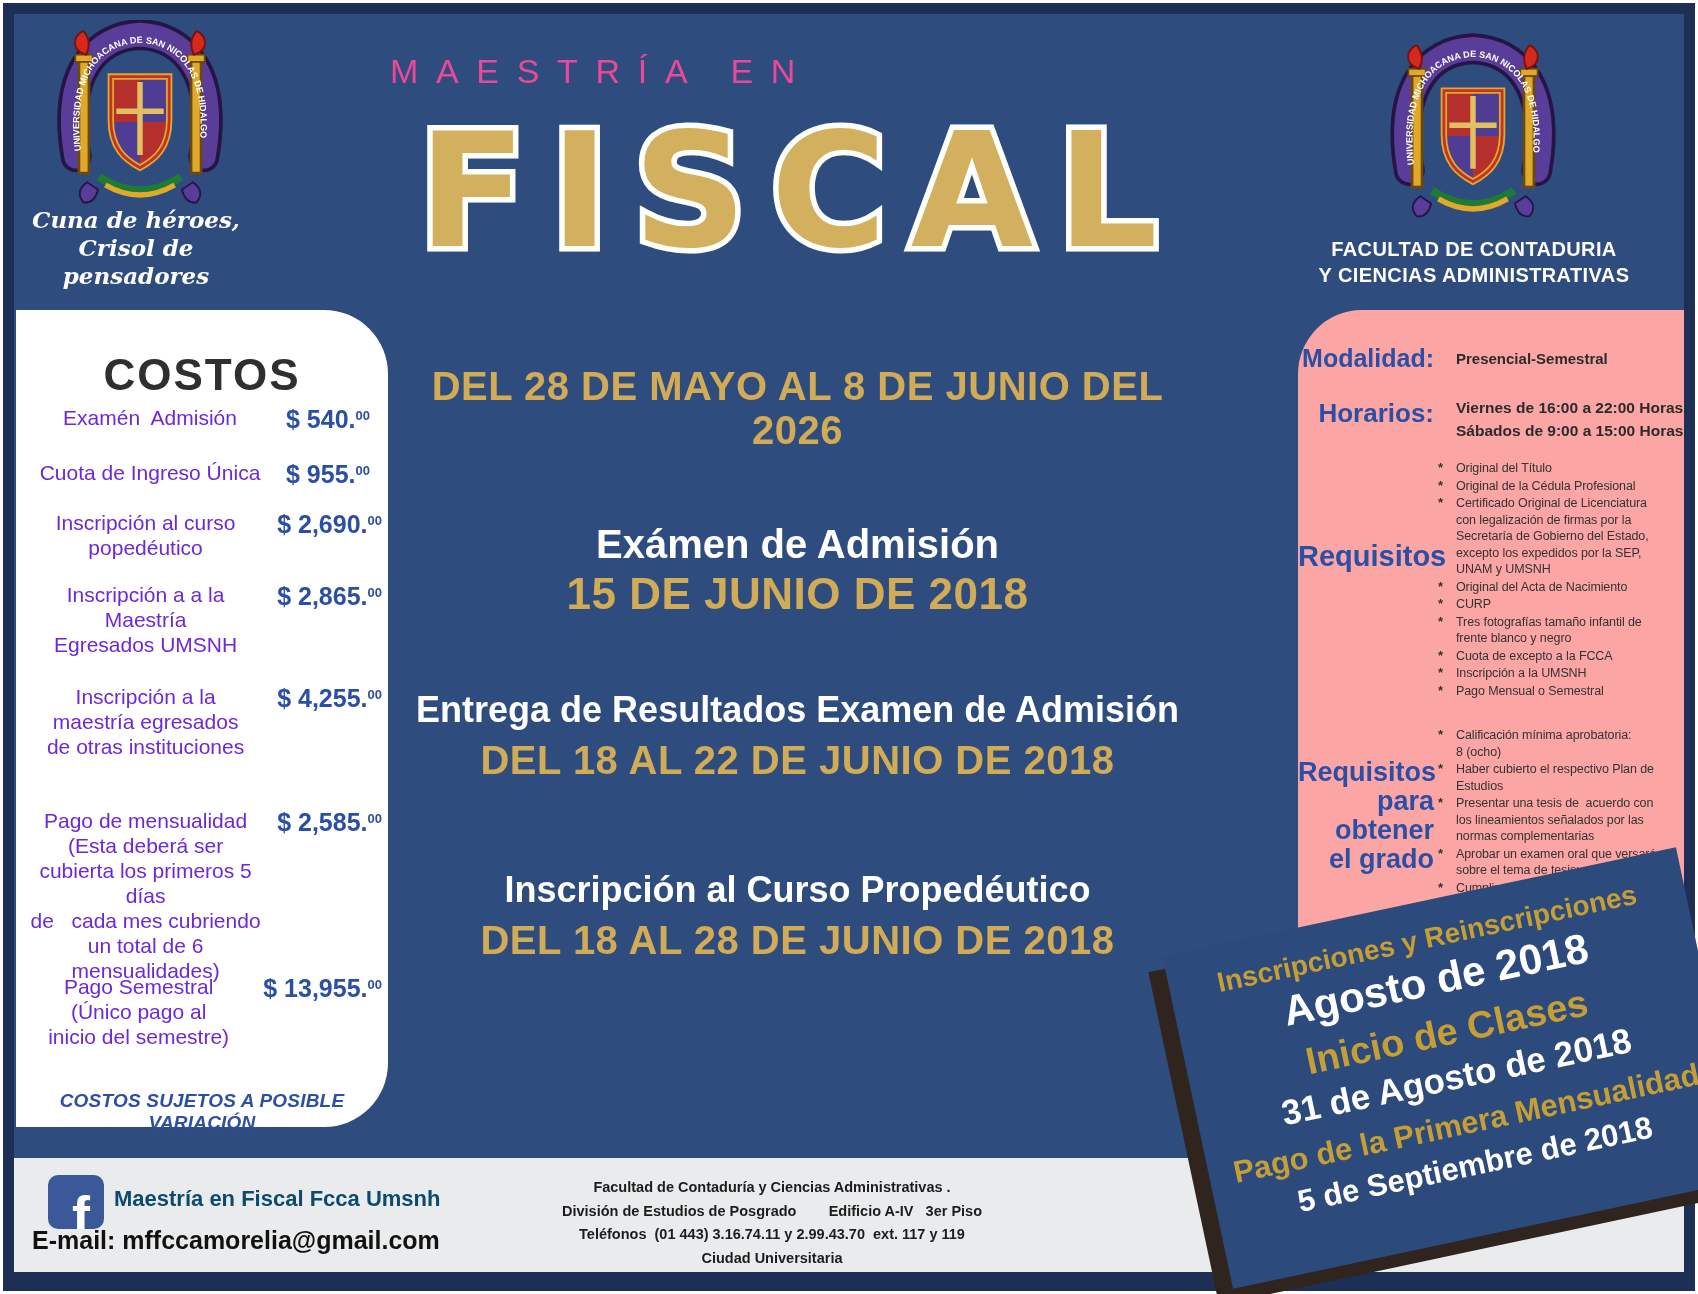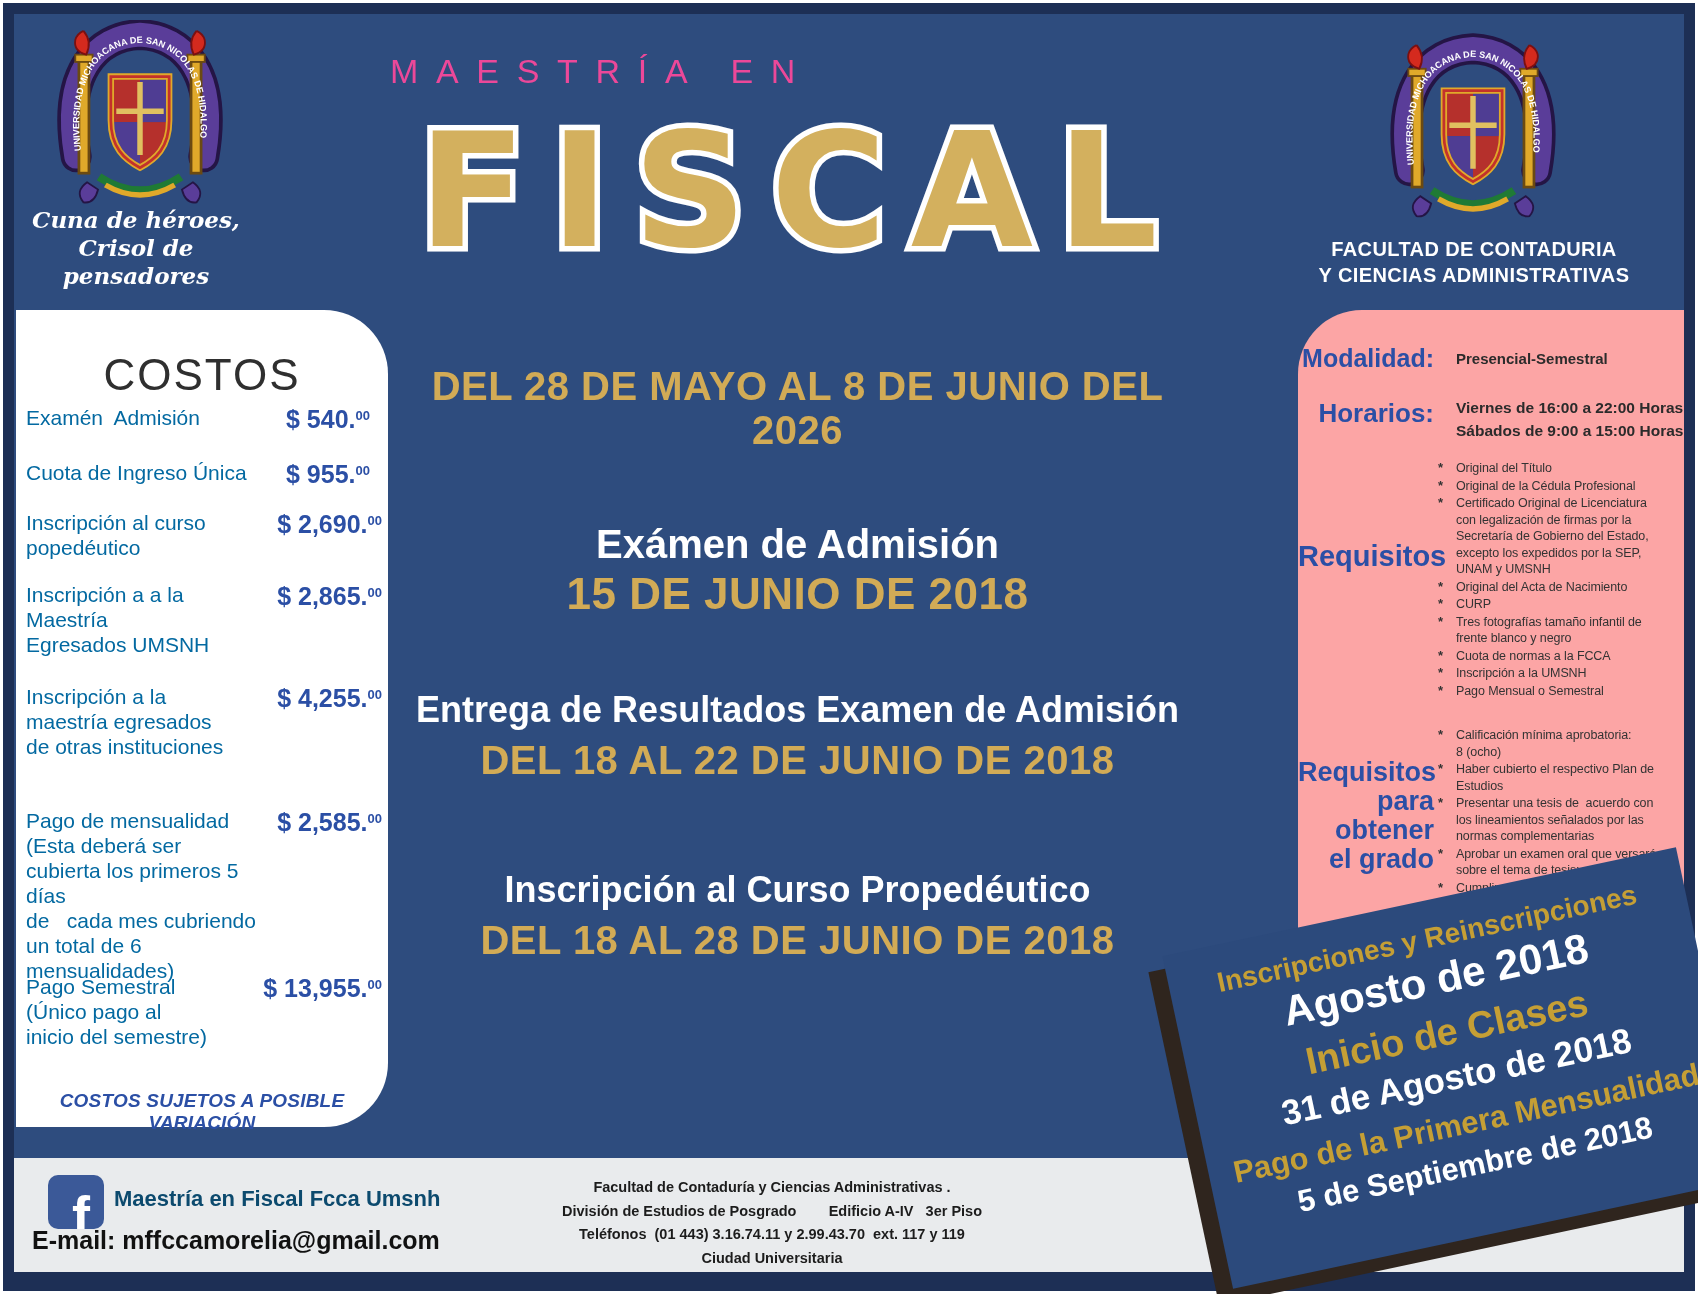--- a/index.html
+++ b/index.html
@@ -43,7 +43,7 @@
   }
   .costs-heading {
     position:absolute; top:40px; left:0; width:100%; text-align:center;
-    font-size:44px; font-weight:400; letter-spacing:2px; color:#2f2f2f;
+    font-size:44px; font-weight:700; letter-spacing:2px; color:#2f2f2f;
   }
   .cost-row { position:absolute; left:10px; width:356px; display:flex; align-items:flex-start; }
   .cost-label {

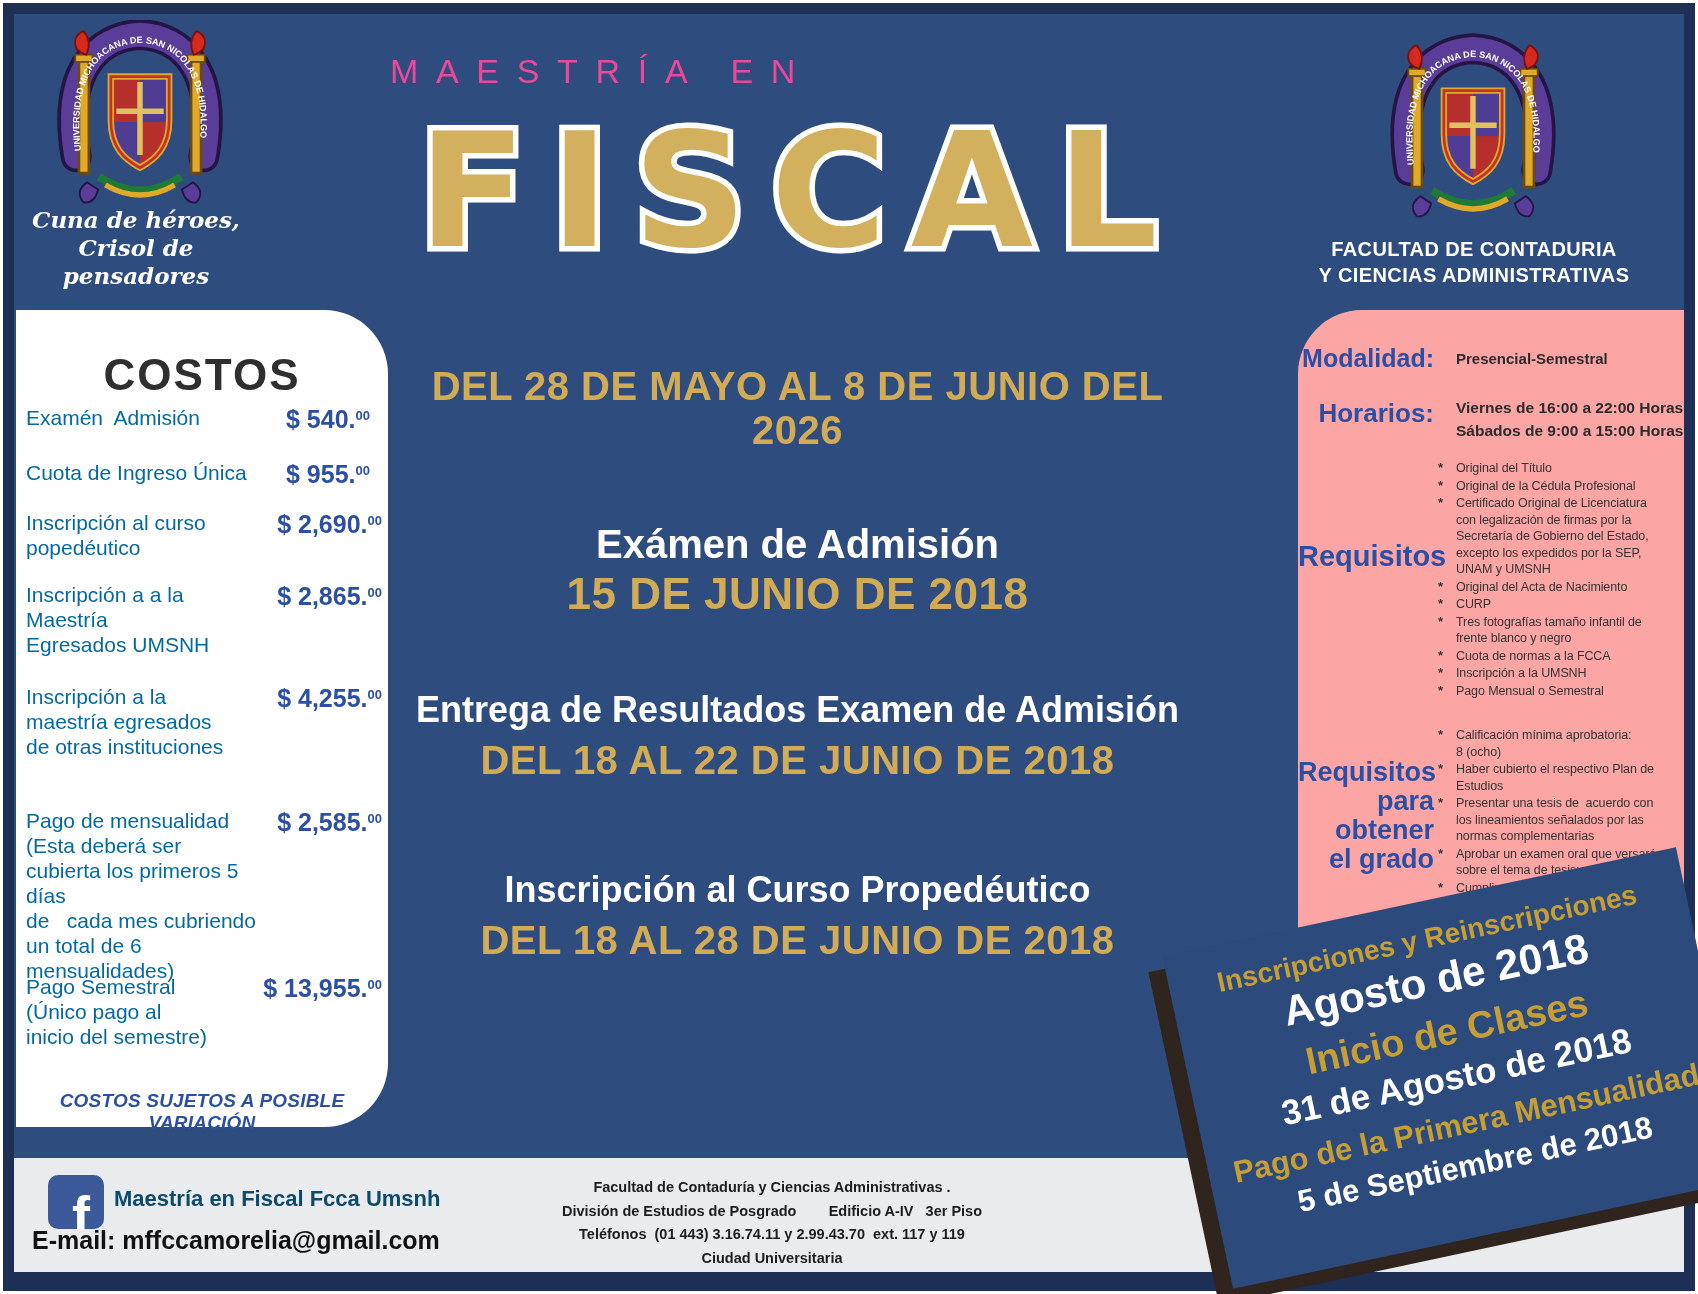--- a/index.html
+++ b/index.html
@@ -47,8 +47,8 @@
   }
   .cost-row { position:absolute; left:10px; width:356px; display:flex; align-items:flex-start; }
   .cost-label {
-    width:248px; text-align:left; white-space:pre-line;
-    font-size:21px; line-height:25px; color:#0369a1;
+    width:248px; text-align:center; white-space:pre-line;
+    font-size:21px; line-height:25px; color:#6d28d9;
   }
   .cost-price { margin-left:12px; font-weight:700; color:#2b4fa5; font-size:25px; white-space:nowrap; }
   .cents { font-size:13px; position:relative; top:-8px; font-weight:700; }

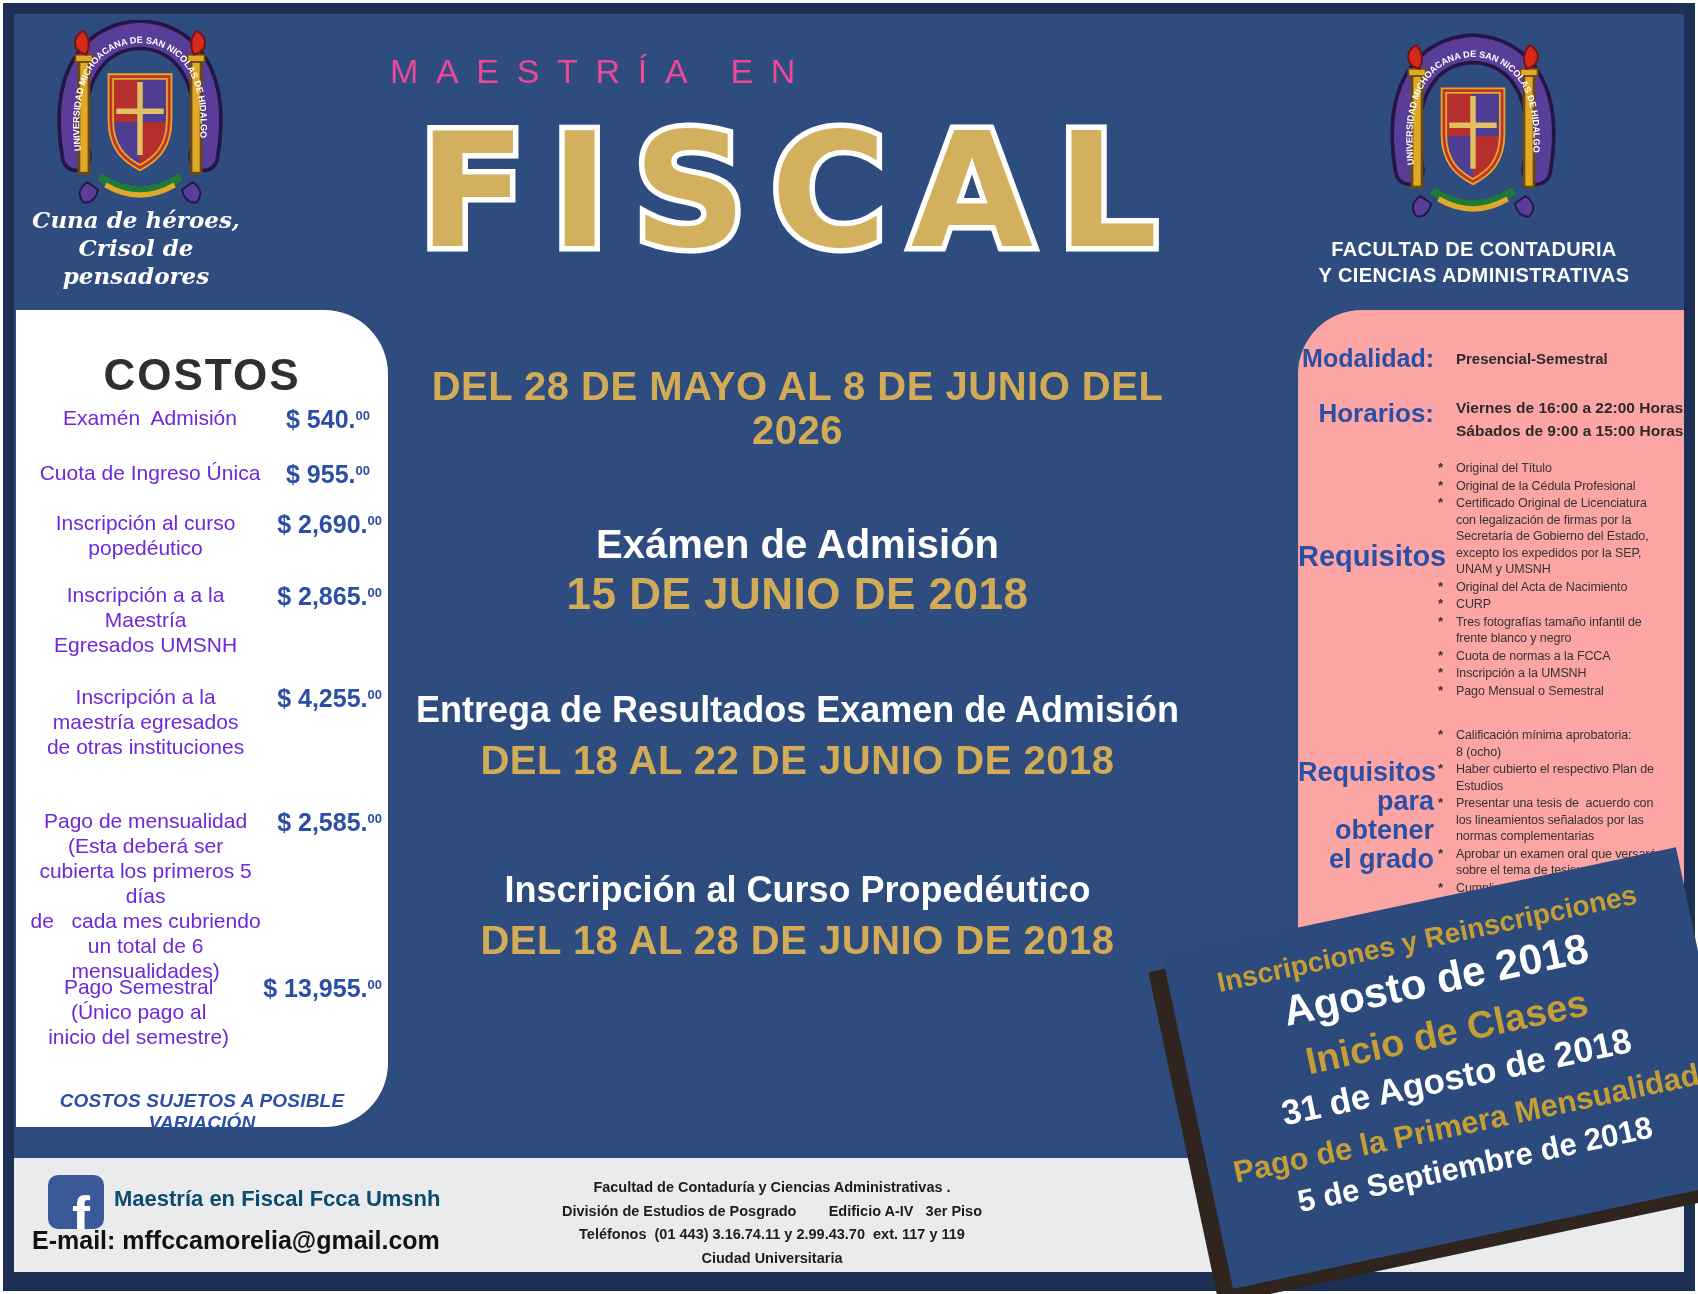--- a/index.html
+++ b/index.html
@@ -276,7 +276,7 @@
         </li>
       <li class="ili">
           <span class="mk">*</span>
-          <span class="tx">Cuota de normas a la FCCA</span>
+          <span class="tx">Cuota de excepto a la FCCA</span>
         </li>
       <li class="ili">
           <span class="mk">*</span>

